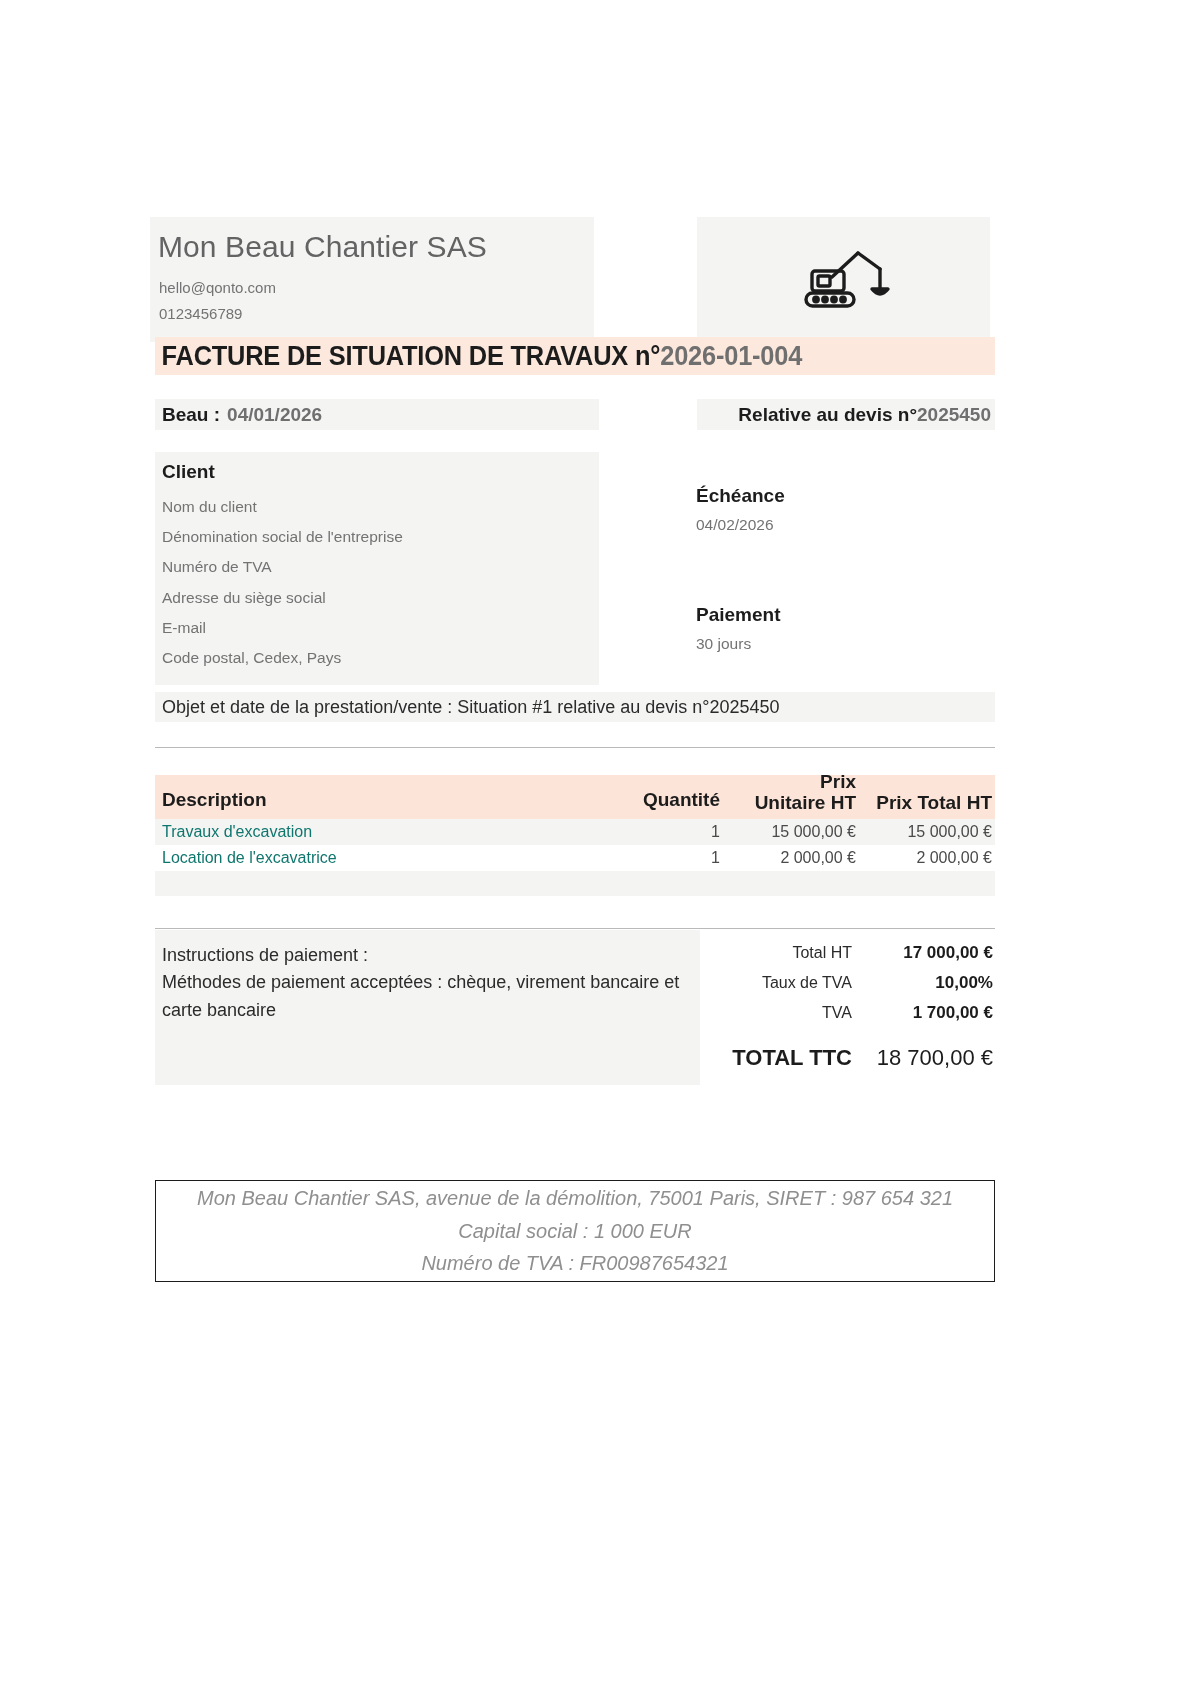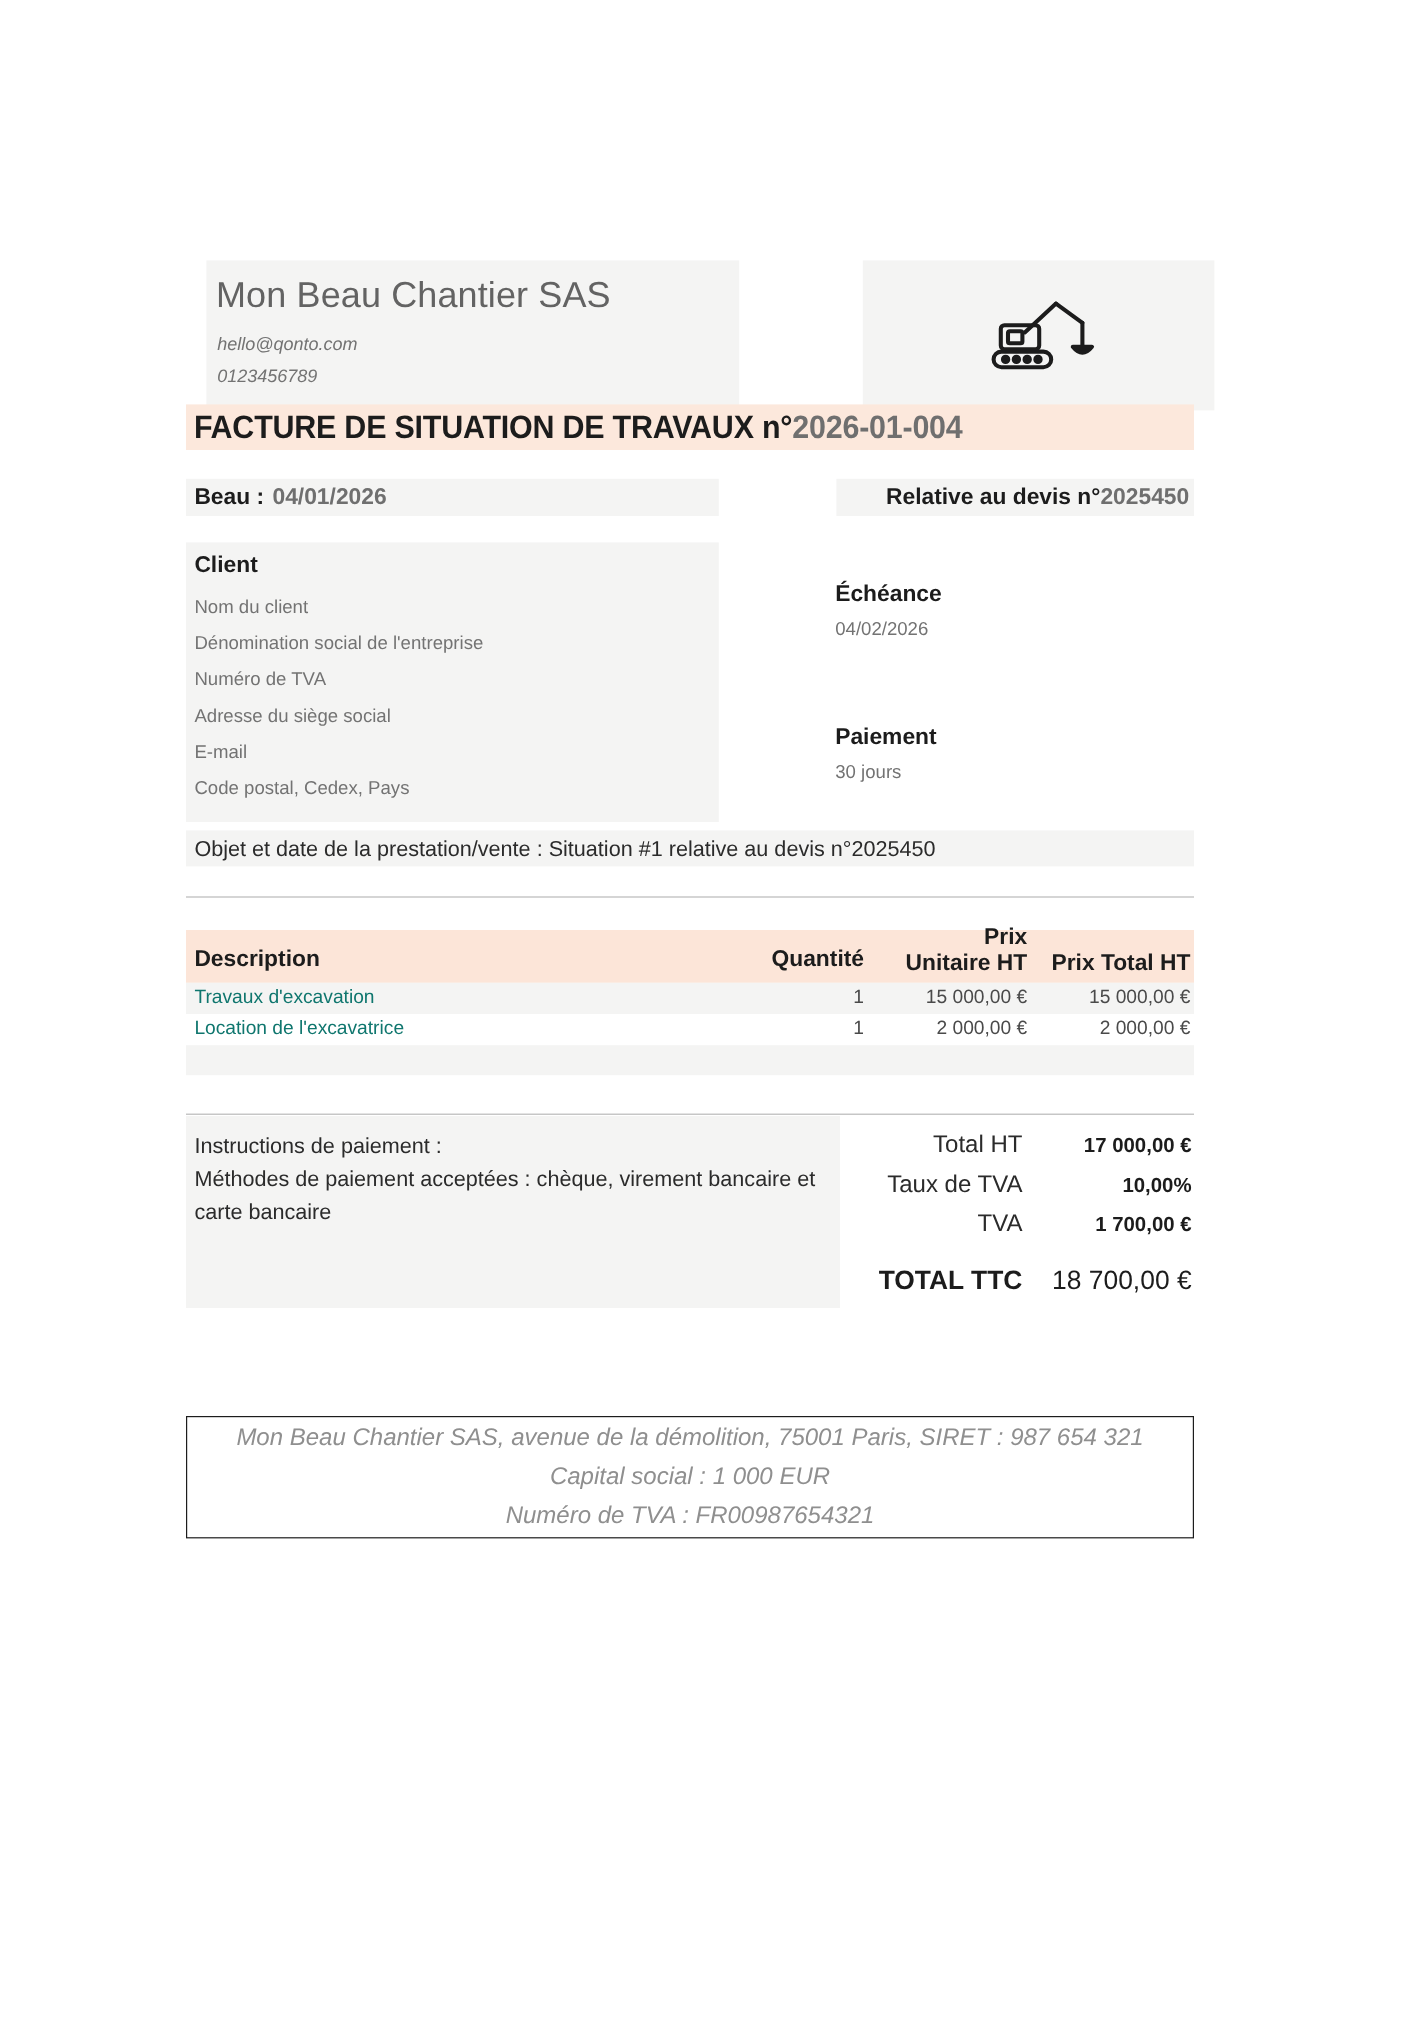--- a/index.html
+++ b/index.html
@@ -27,7 +27,7 @@
   
   .header {
     position: absolute;
-    left: 172px;
+    left: 150px;
     top: 217px;
     width: 840px;
     display: flex;

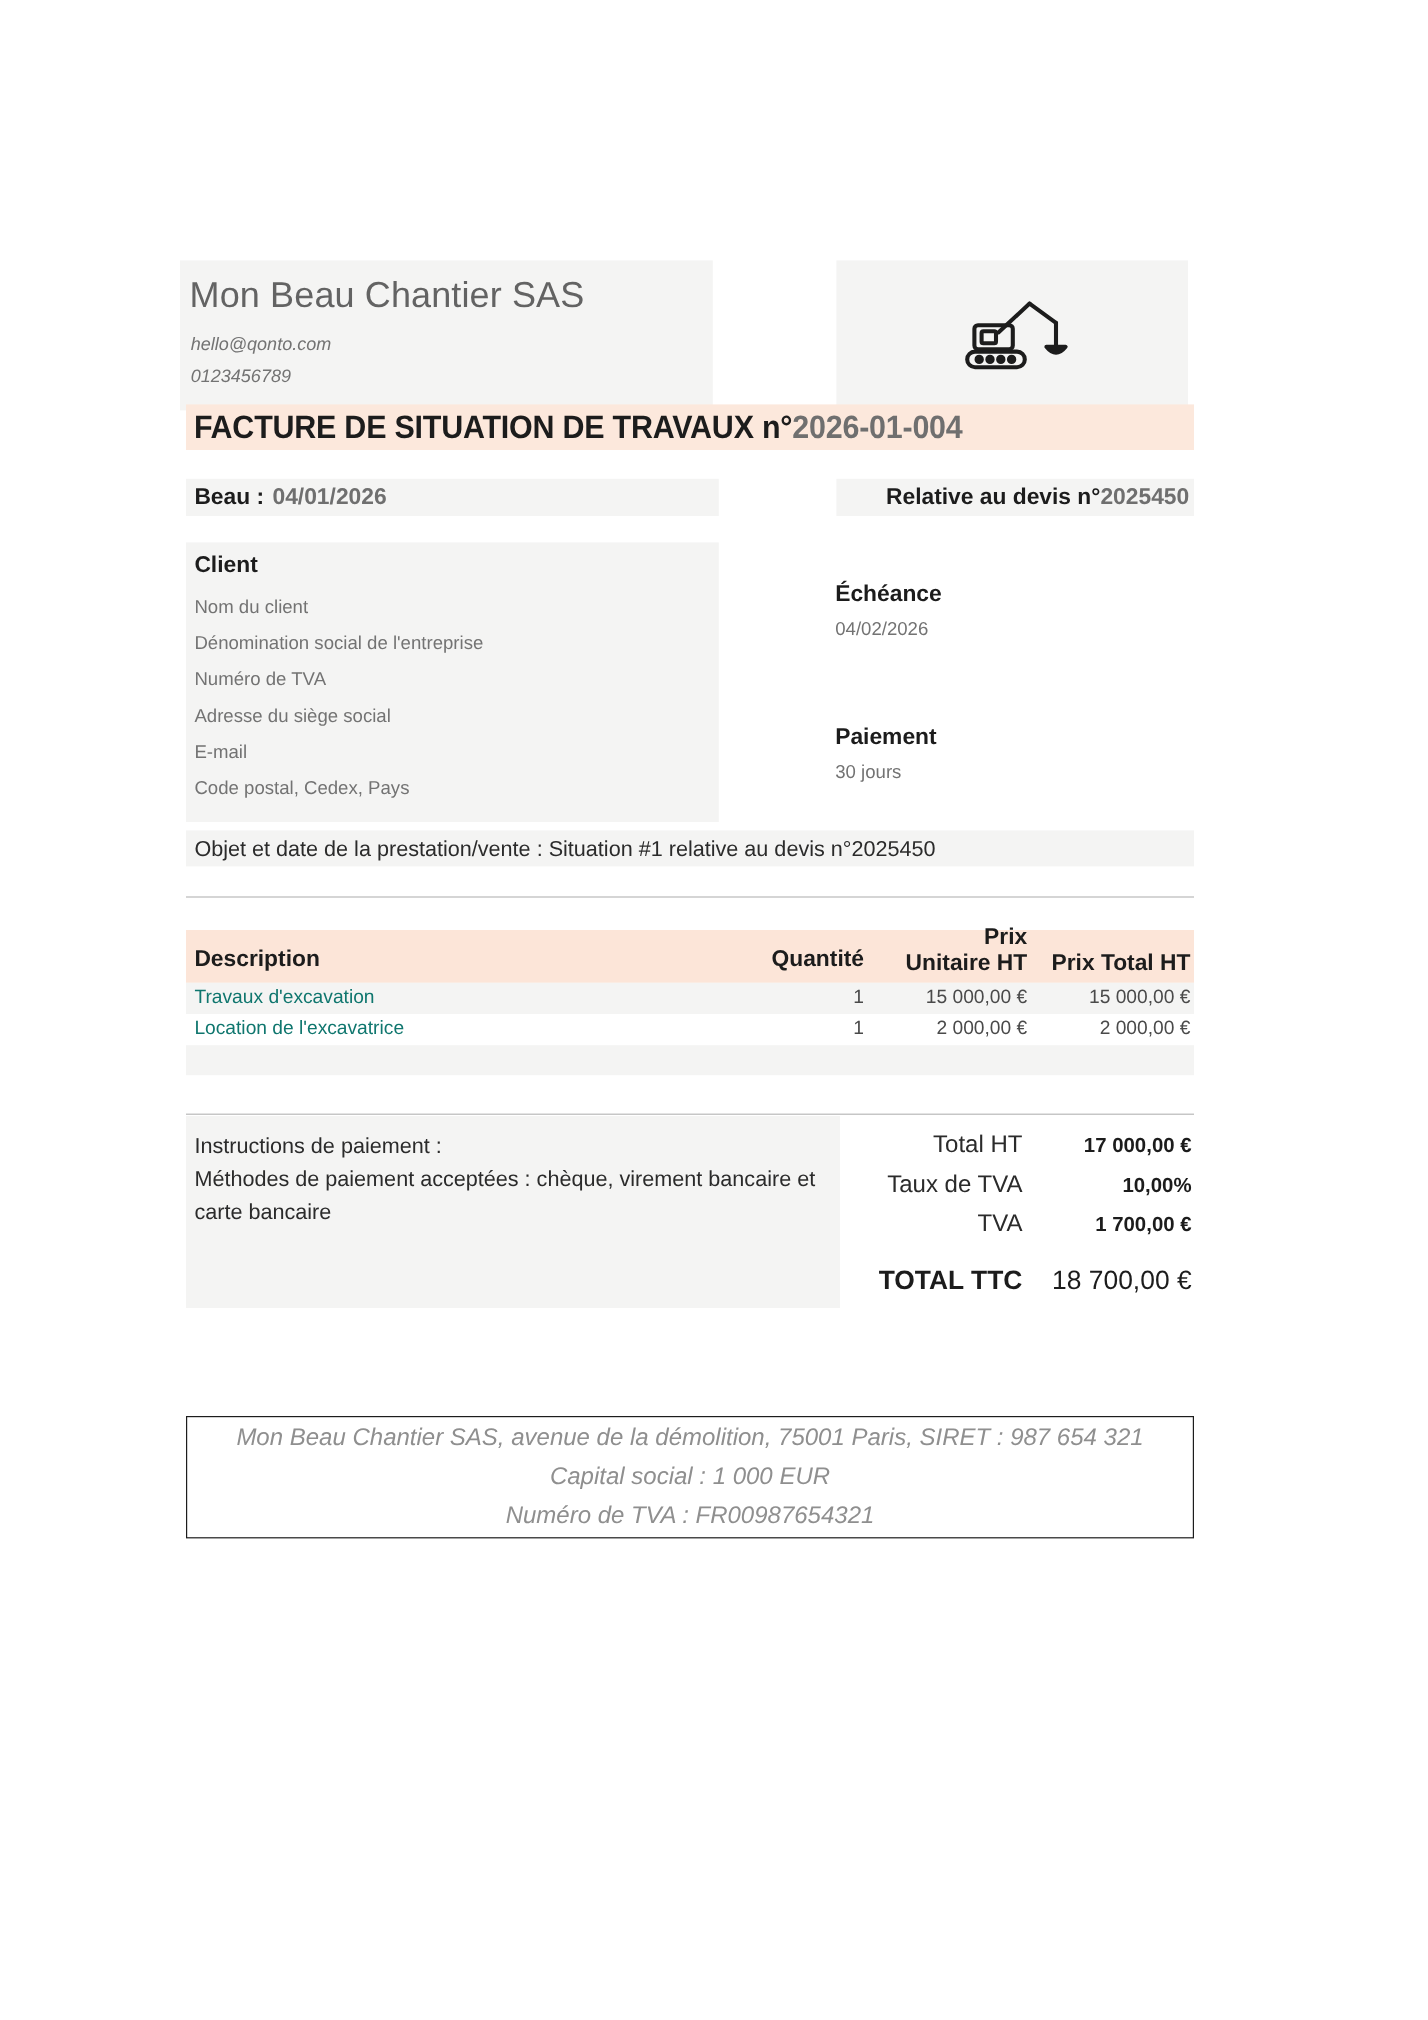--- a/index.html
+++ b/index.html
@@ -53,7 +53,6 @@
     color: #737373;
     line-height: 1.78;
     padding-left: 3px;
-    font-style: italic;
   }
   .logo-box {
     width: 293px;

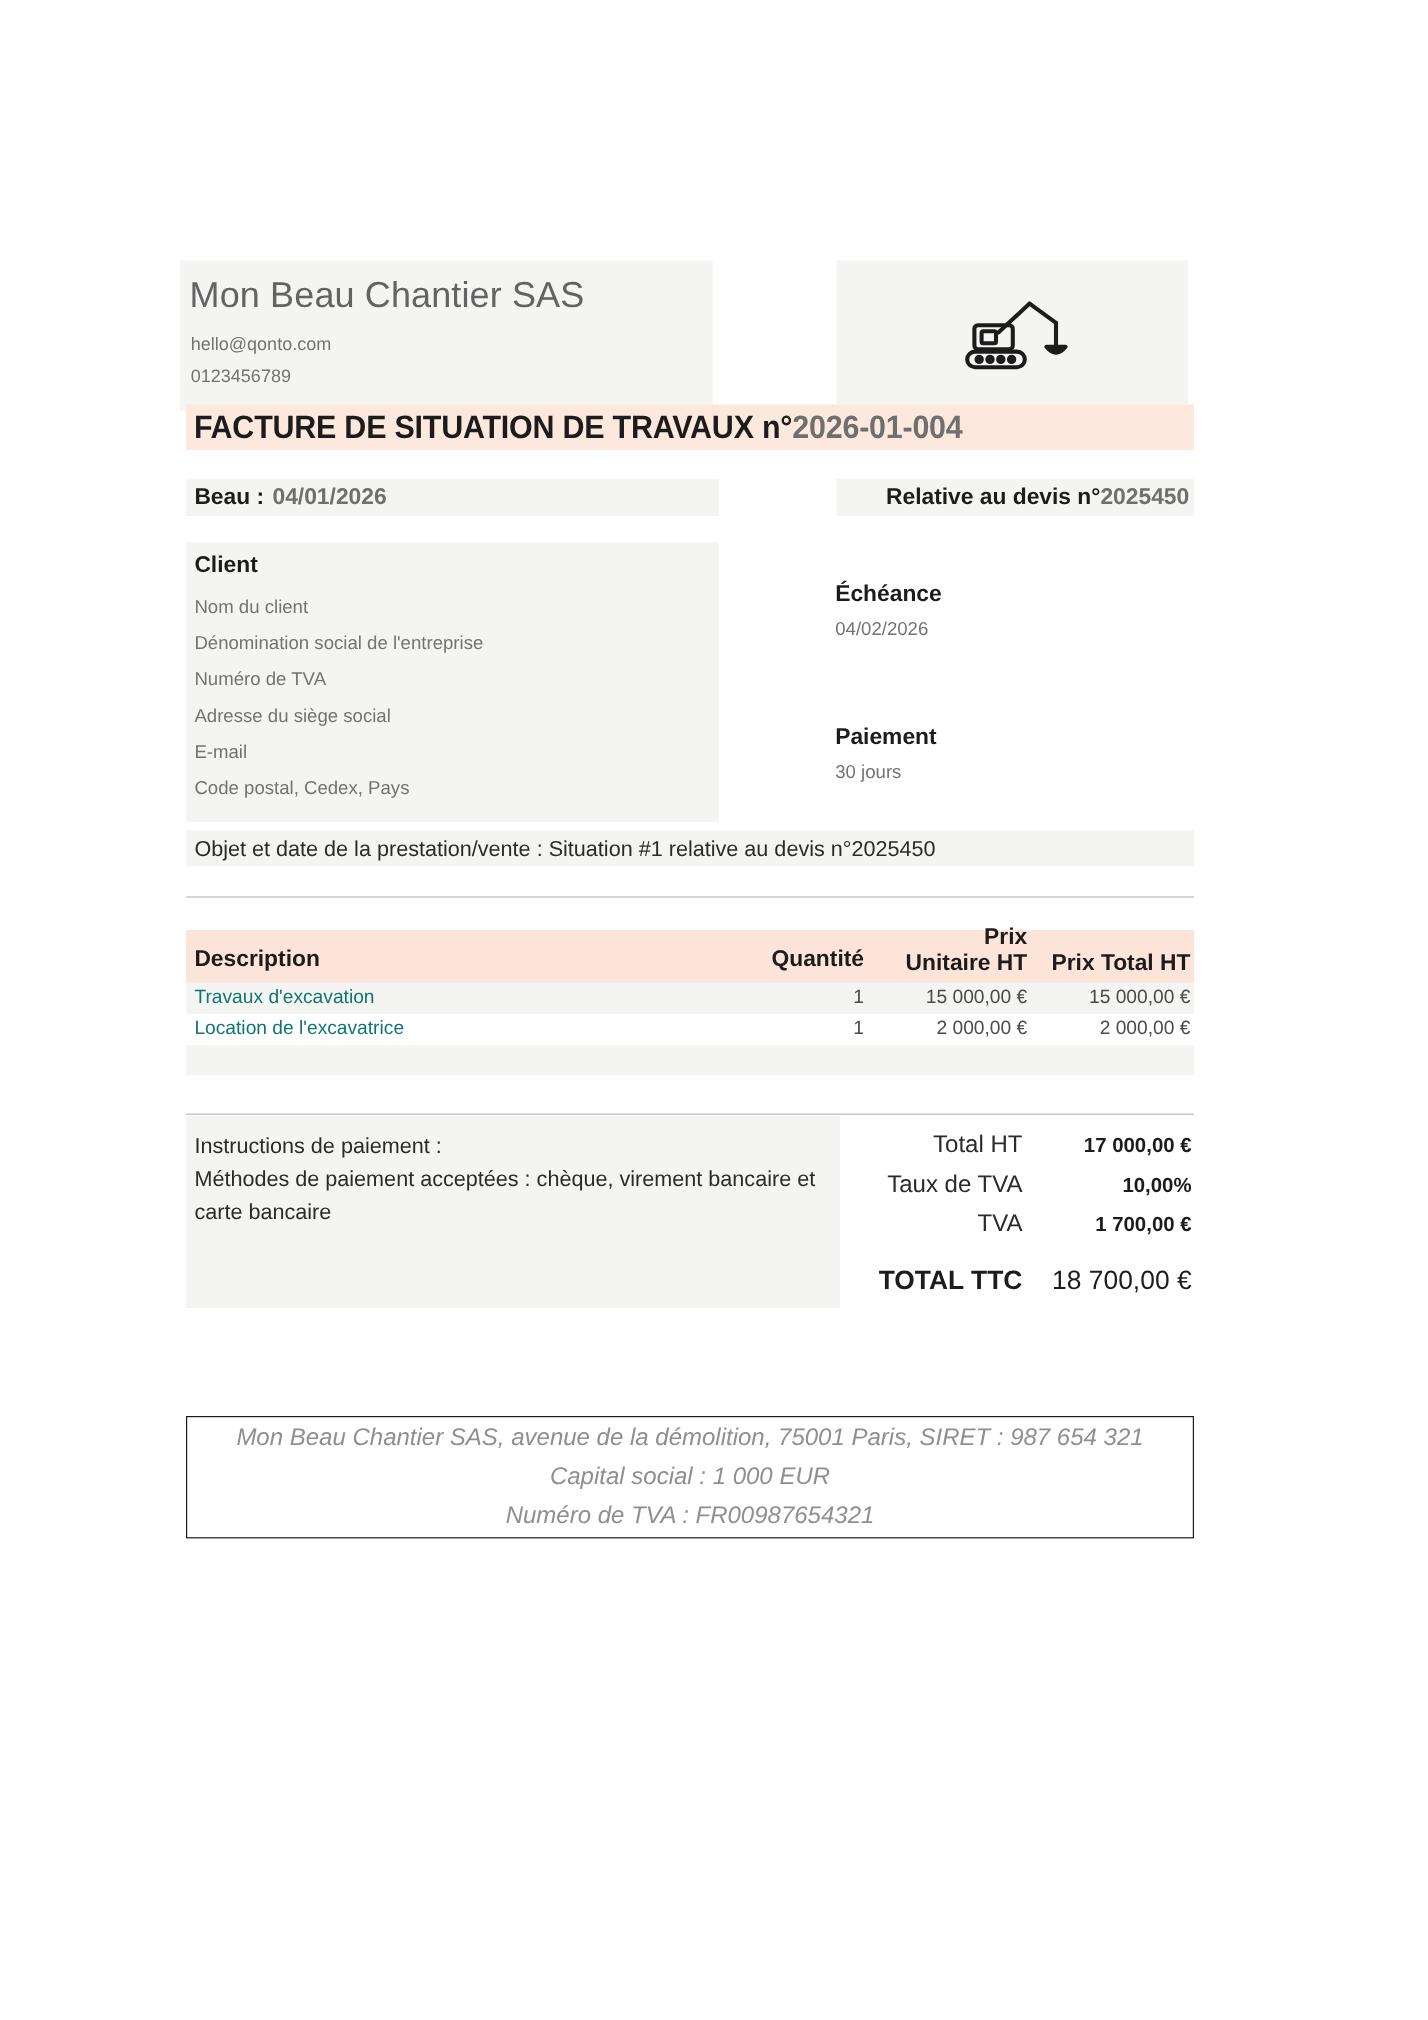--- a/index.html
+++ b/index.html
@@ -275,7 +275,7 @@
     margin-bottom: 10px;
   }
   .totals-label {
-    font-size: 20px;
+    font-size: 16px;
     color: #2b2b2b;
     text-align: right;
     padding-right: 13px;

